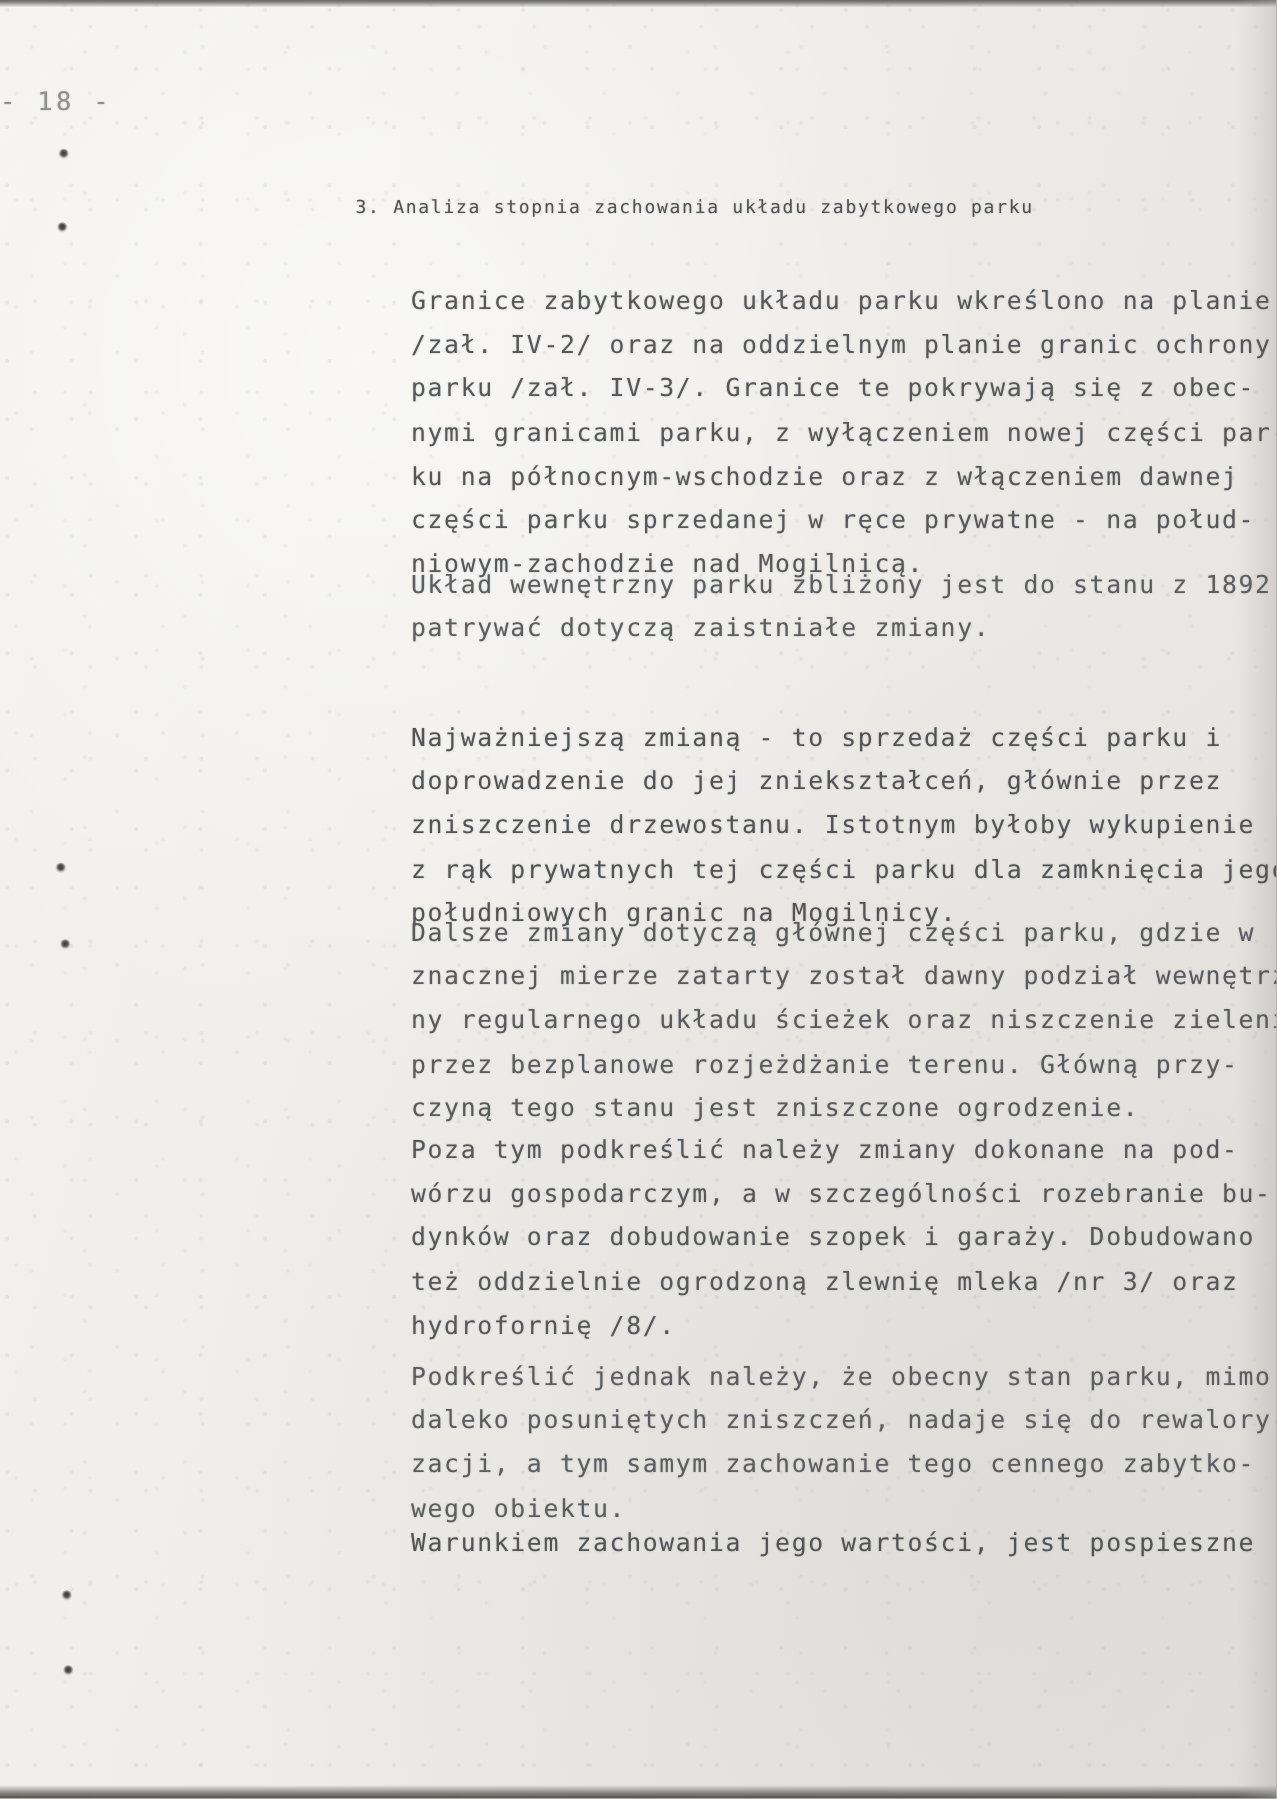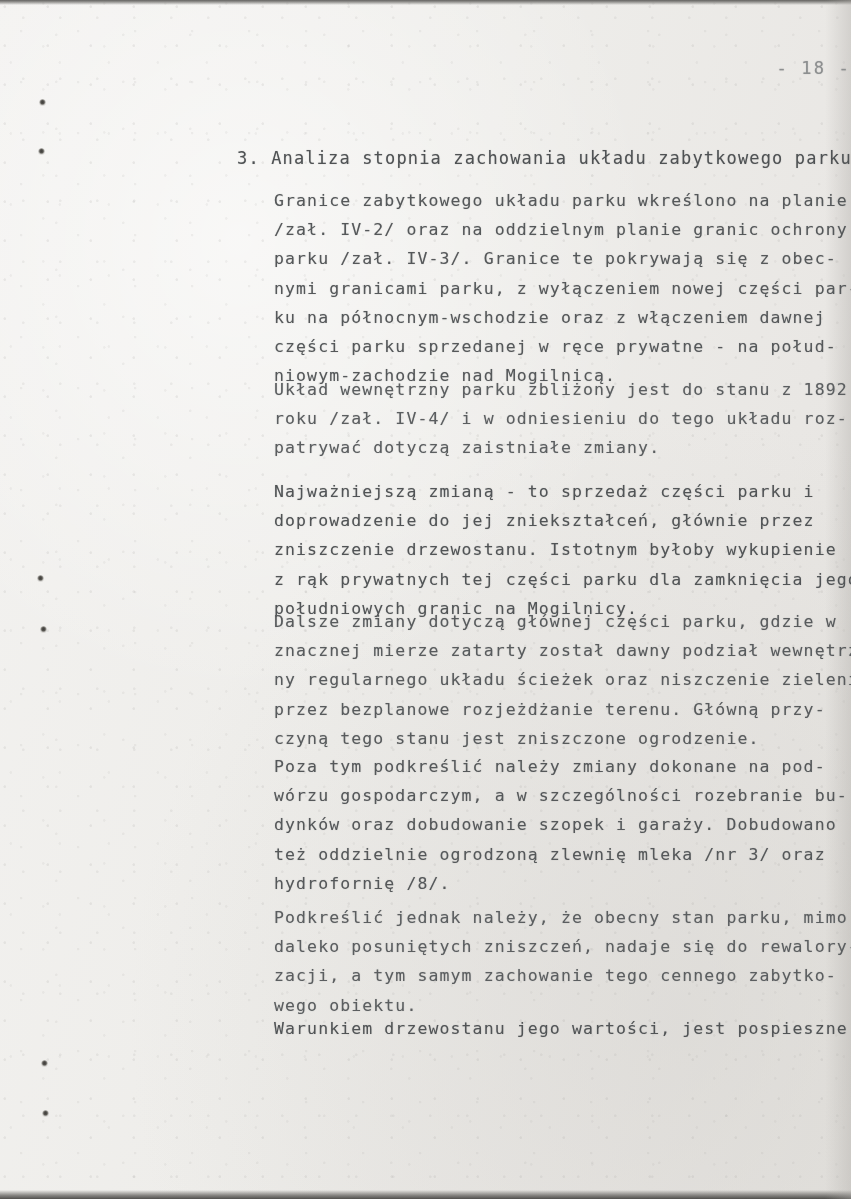--- a/index.html
+++ b/index.html
@@ -97,7 +97,7 @@
     top: 58px;
     left: 0;
     width: 851px;
-    text-align: right;
+    text-align: left;
     font-size: 17px;
     letter-spacing: 2.2px;
     color: #8d8f90;

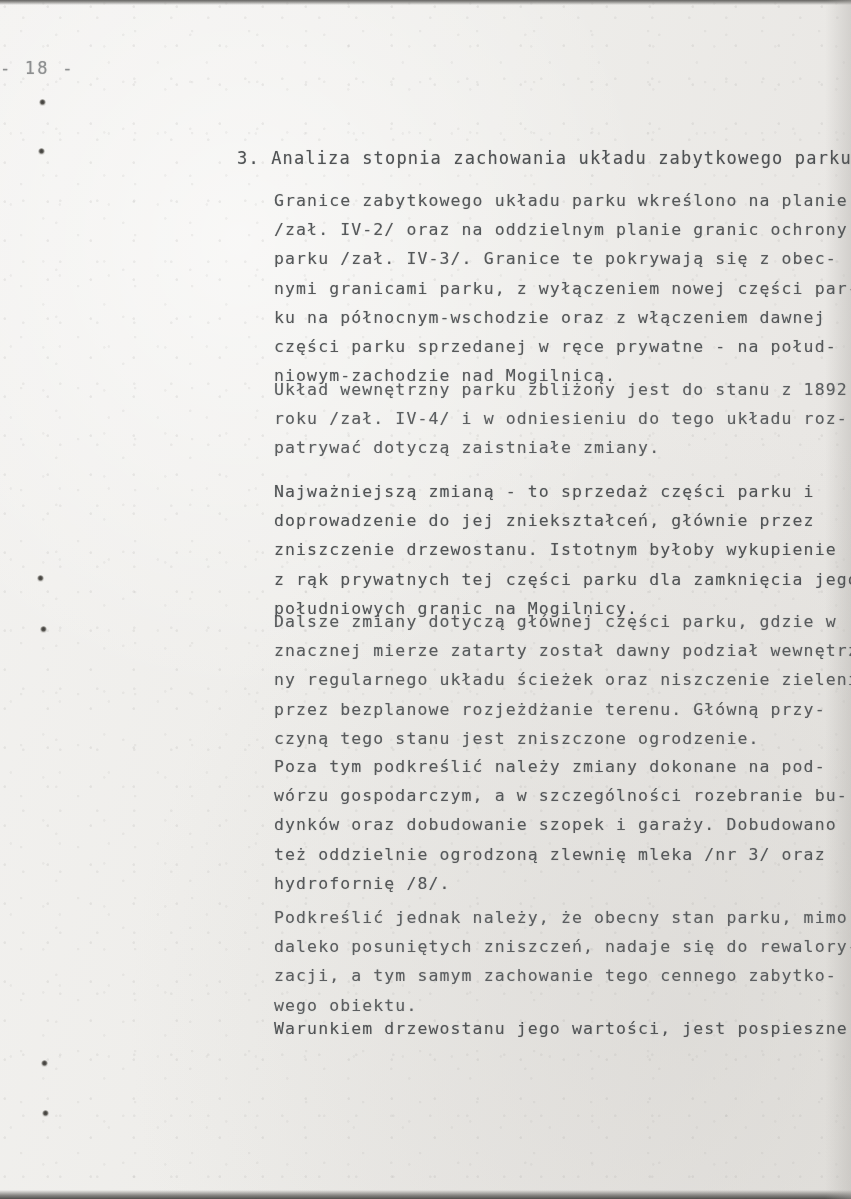--- a/index.html
+++ b/index.html
@@ -105,9 +105,9 @@
 
   .heading {
     position: absolute;
-    top: 148px;
+    top: 131px;
     left: 237px;
-    font-size: 17px;
+    font-size: 12px;
     letter-spacing: 1.15px;
     white-space: nowrap;
     color: #4f5254;

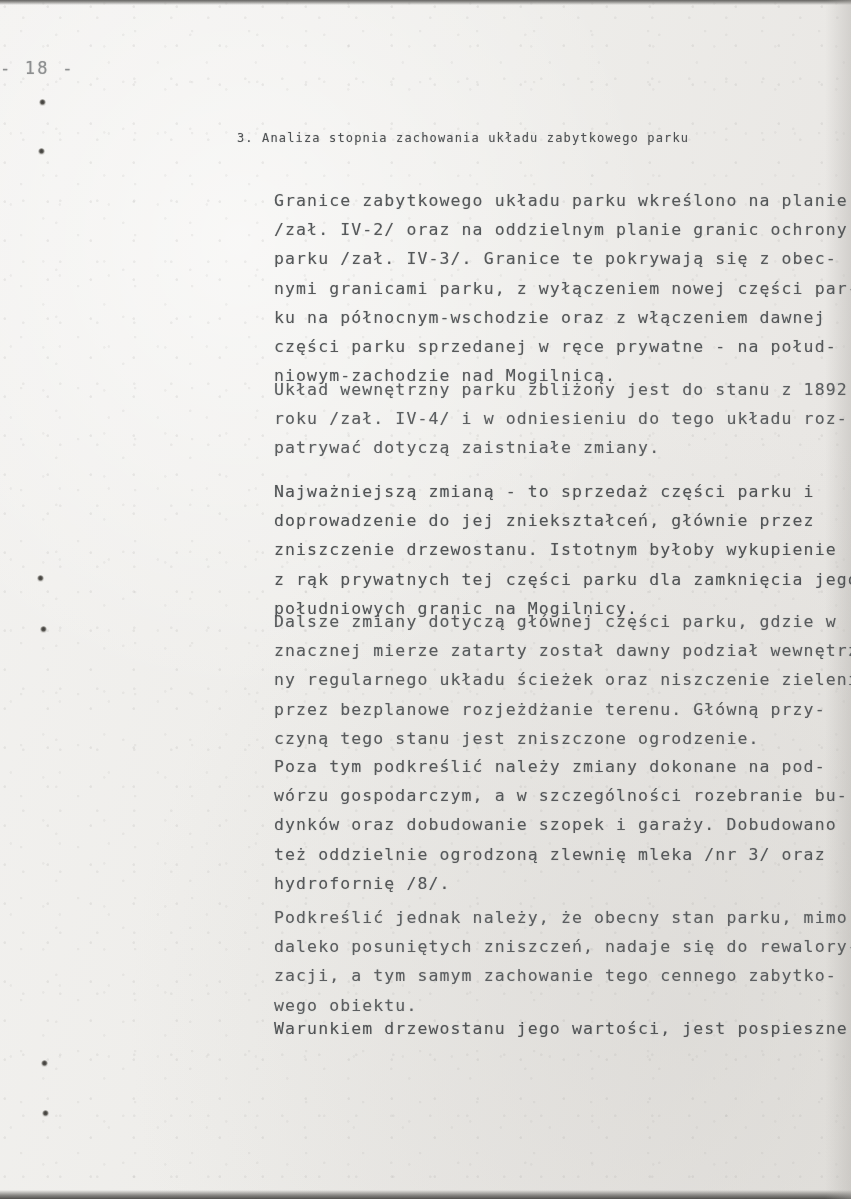--- a/index.html
+++ b/index.html
@@ -153,7 +153,7 @@
 
     <div id="paragraphs">
         <div class="block blur ink-a" style="top: 186px;"><span class="line">Granice zabytkowego układu parku wkreślono na planie</span><span class="line">/zał. IV-2/ oraz na oddzielnym planie granic ochrony</span><span class="line">parku /zał. IV-3/. Granice te pokrywają się z obec-</span><span class="line">nymi granicami parku, z wyłączeniem nowej części par-</span><span class="line">ku na północnym-wschodzie oraz z włączeniem dawnej</span><span class="line">części parku sprzedanej w ręce prywatne - na połud-</span><span class="line">niowym-zachodzie nad Mogilnicą.</span></div>
-        <div class="block blur ink-b" style="top: 375px;"><span class="line">Układ wewnętrzny parku zbliżony jest do stanu z 1892</span><span class="line">roku /zał. IV-4/ i w odniesieniu do tego układu roz-</span><span class="line">patrywać dotyczą zaistniałe zmiany.</span></div>
+        <div class="block blur ink-b" style="top: 375px;"><span class="line">Układ wewnętrzny parku zbliżony jest do stanu z 1892</span><span class="line">patrywać dotyczą zaistniałe zmiany.</span></div>
         <div class="block blur ink-c" style="top: 477px;"><span class="line">Najważniejszą zmianą - to sprzedaż części parku i</span><span class="line">doprowadzenie do jej zniekształceń, głównie przez</span><span class="line">zniszczenie drzewostanu. Istotnym byłoby wykupienie</span><span class="line">z rąk prywatnych tej części parku dla zamknięcia jego</span><span class="line">południowych granic na Mogilnicy.</span></div>
         <div class="block blur ink-d" style="top: 607px;"><span class="line">Dalsze zmiany dotyczą głównej części parku, gdzie w</span><span class="line">znacznej mierze zatarty został dawny podział wewnętrz-</span><span class="line">ny regularnego układu ścieżek oraz niszczenie zieleni</span><span class="line">przez bezplanowe rozjeżdżanie terenu. Główną przy-</span><span class="line">czyną tego stanu jest zniszczone ogrodzenie.</span></div>
         <div class="block blur ink-a" style="top: 752px;"><span class="line">Poza tym podkreślić należy zmiany dokonane na pod-</span><span class="line">wórzu gospodarczym, a w szczególności rozebranie bu-</span><span class="line">dynków oraz dobudowanie szopek i garaży. Dobudowano</span><span class="line">też oddzielnie ogrodzoną zlewnię mleka /nr 3/ oraz</span><span class="line">hydrofornię /8/.</span></div>

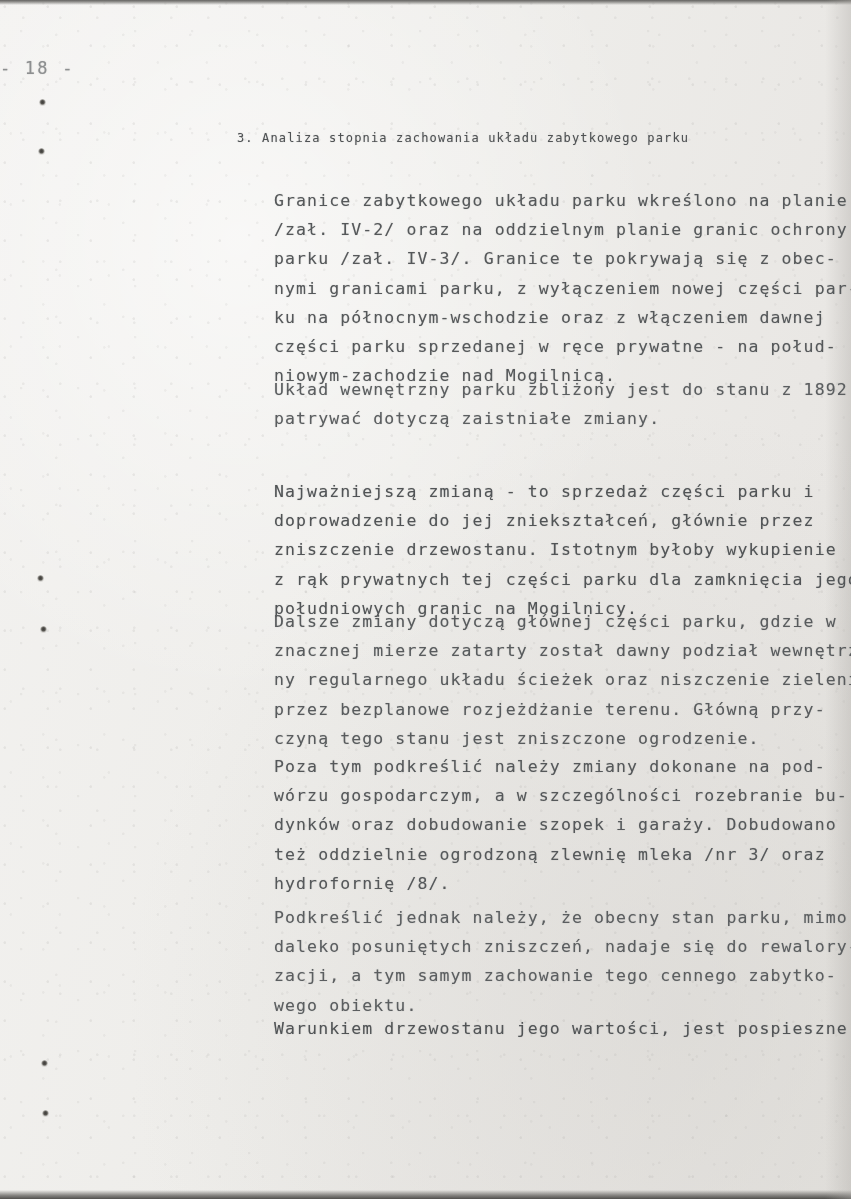--- a/index.html
+++ b/index.html
@@ -158,7 +158,7 @@
         <div class="block blur ink-d" style="top: 607px;"><span class="line">Dalsze zmiany dotyczą głównej części parku, gdzie w</span><span class="line">znacznej mierze zatarty został dawny podział wewnętrz-</span><span class="line">ny regularnego układu ścieżek oraz niszczenie zieleni</span><span class="line">przez bezplanowe rozjeżdżanie terenu. Główną przy-</span><span class="line">czyną tego stanu jest zniszczone ogrodzenie.</span></div>
         <div class="block blur ink-a" style="top: 752px;"><span class="line">Poza tym podkreślić należy zmiany dokonane na pod-</span><span class="line">wórzu gospodarczym, a w szczególności rozebranie bu-</span><span class="line">dynków oraz dobudowanie szopek i garaży. Dobudowano</span><span class="line">też oddzielnie ogrodzoną zlewnię mleka /nr 3/ oraz</span><span class="line">hydrofornię /8/.</span></div>
         <div class="block blur ink-b" style="top: 903px;"><span class="line">Podkreślić jednak należy, że obecny stan parku, mimo</span><span class="line">daleko posuniętych zniszczeń, nadaje się do rewalory-</span><span class="line">zacji, a tym samym zachowanie tego cennego zabytko-</span><span class="line">wego obiektu.</span></div>
-        <div class="block blur ink-c" style="top: 1014px;"><span class="line">Warunkiem drzewostanu jego wartości, jest pospieszne</span></div>
+        <div class="block blur ink-c" style="top: 1014px;"><span class="line">Warunkiem zachowania jego wartości, jest pospieszne</span></div>
       </div>
 
     <div id="specks">

